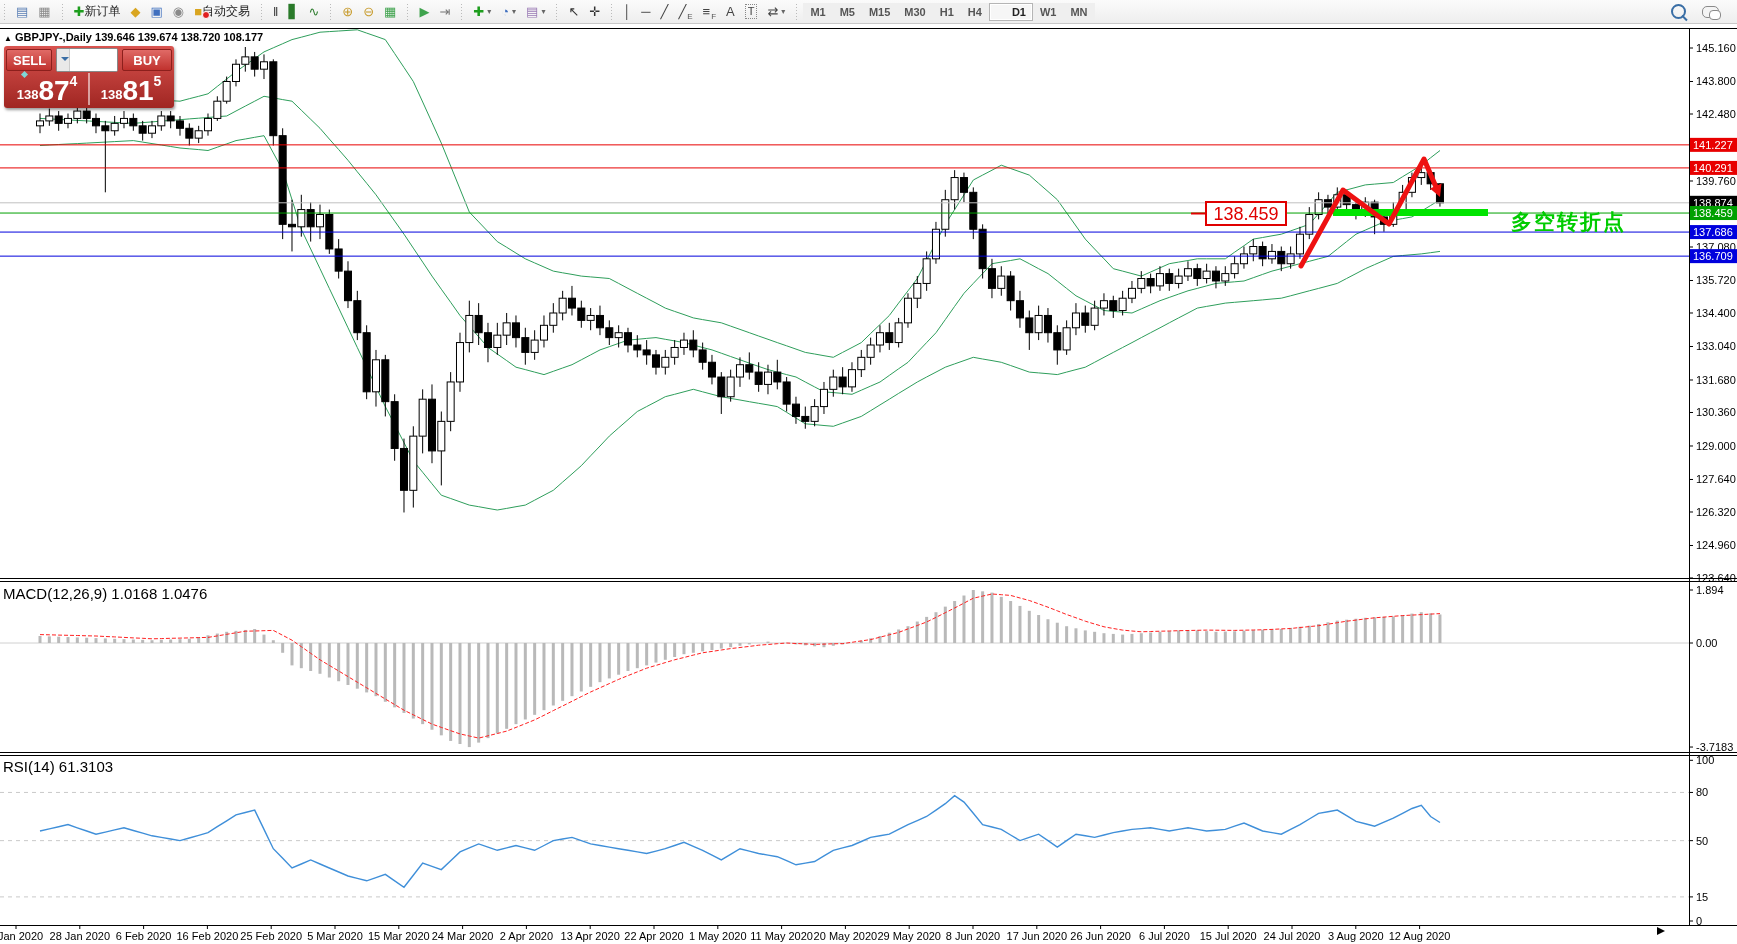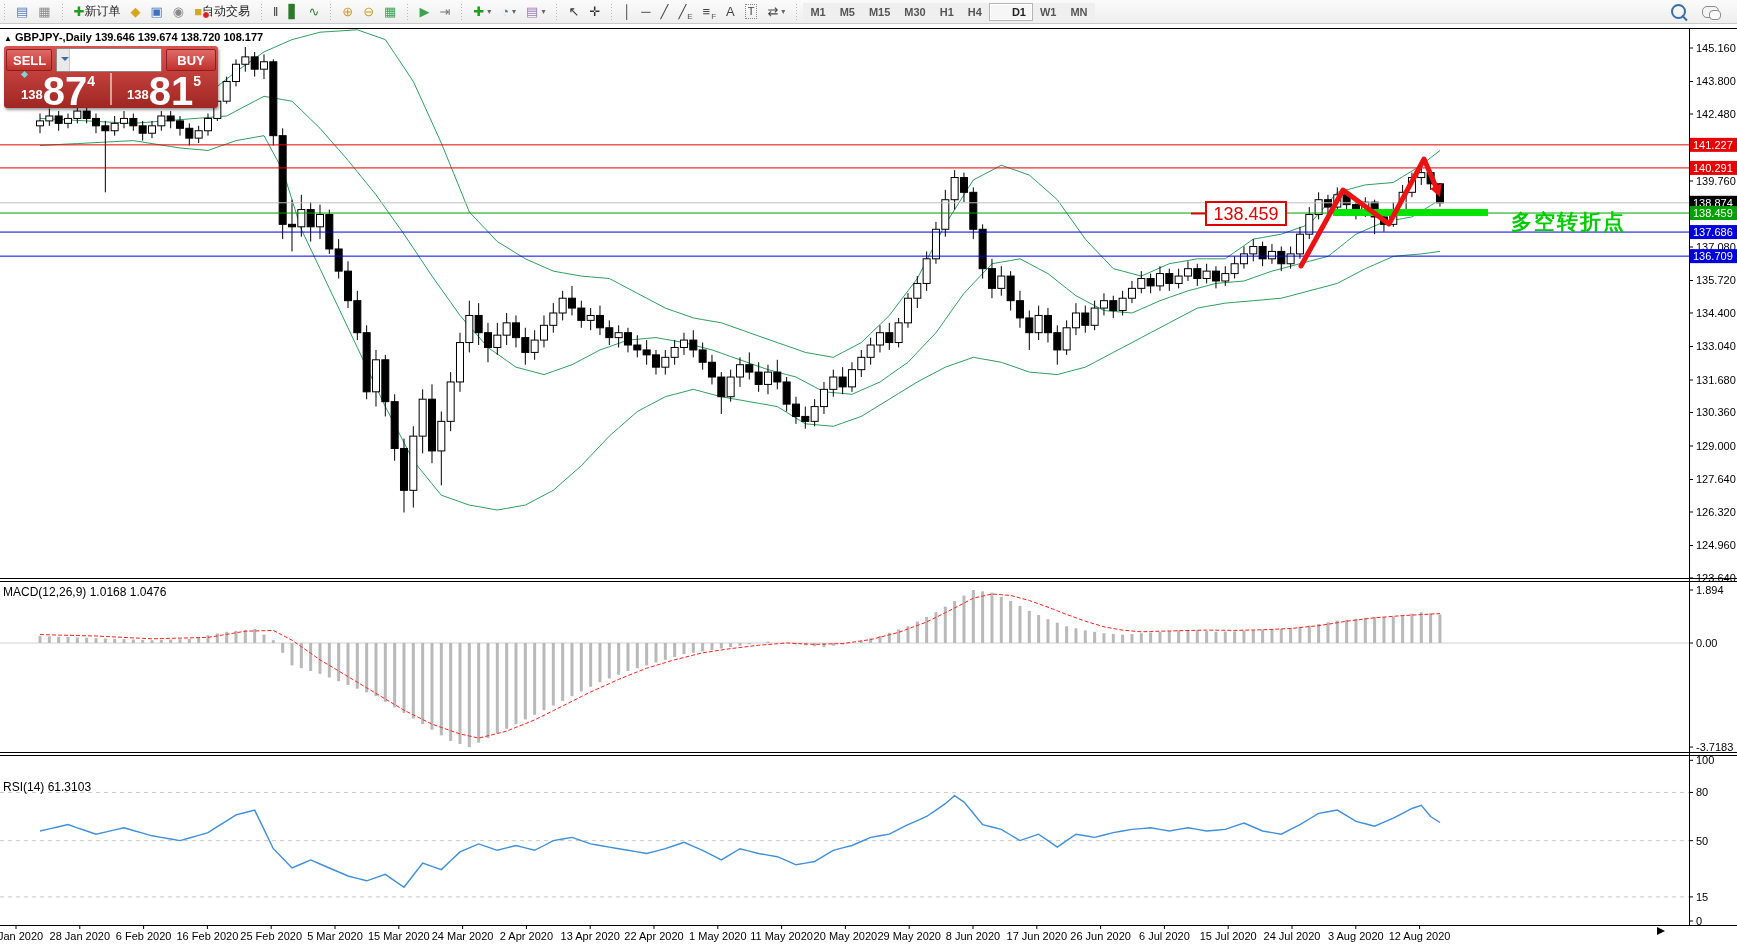--- a/index.html
+++ b/index.html
@@ -32,7 +32,7 @@
   #macd-label{left:3px;top:561px;}
   #rsi-label{left:3px;top:756px;text-align:right;}
   
-  #trade-panel{position:absolute;left:4px;top:22px;width:214px;height:62px;z-index:10;
+  #trade-panel{position:absolute;left:4px;top:22px;width:170px;height:62px;z-index:10;
     background:linear-gradient(#d9534f,#a02622);border-radius:3px;box-shadow:1px 2px 3px rgba(0,0,0,.4);padding:2px;box-sizing:border-box;}
   #tp-row1{display:flex;align-items:center;height:24px;}
   .tp-btn{flex:0 0 auto;background:linear-gradient(#e06a66,#c0322e);color:#fff;font-weight:bold;font-size:13px;border:1px solid #8c1f1c;border-radius:2px;height:22px;line-height:20px;text-align:center;font-family:inherit;}

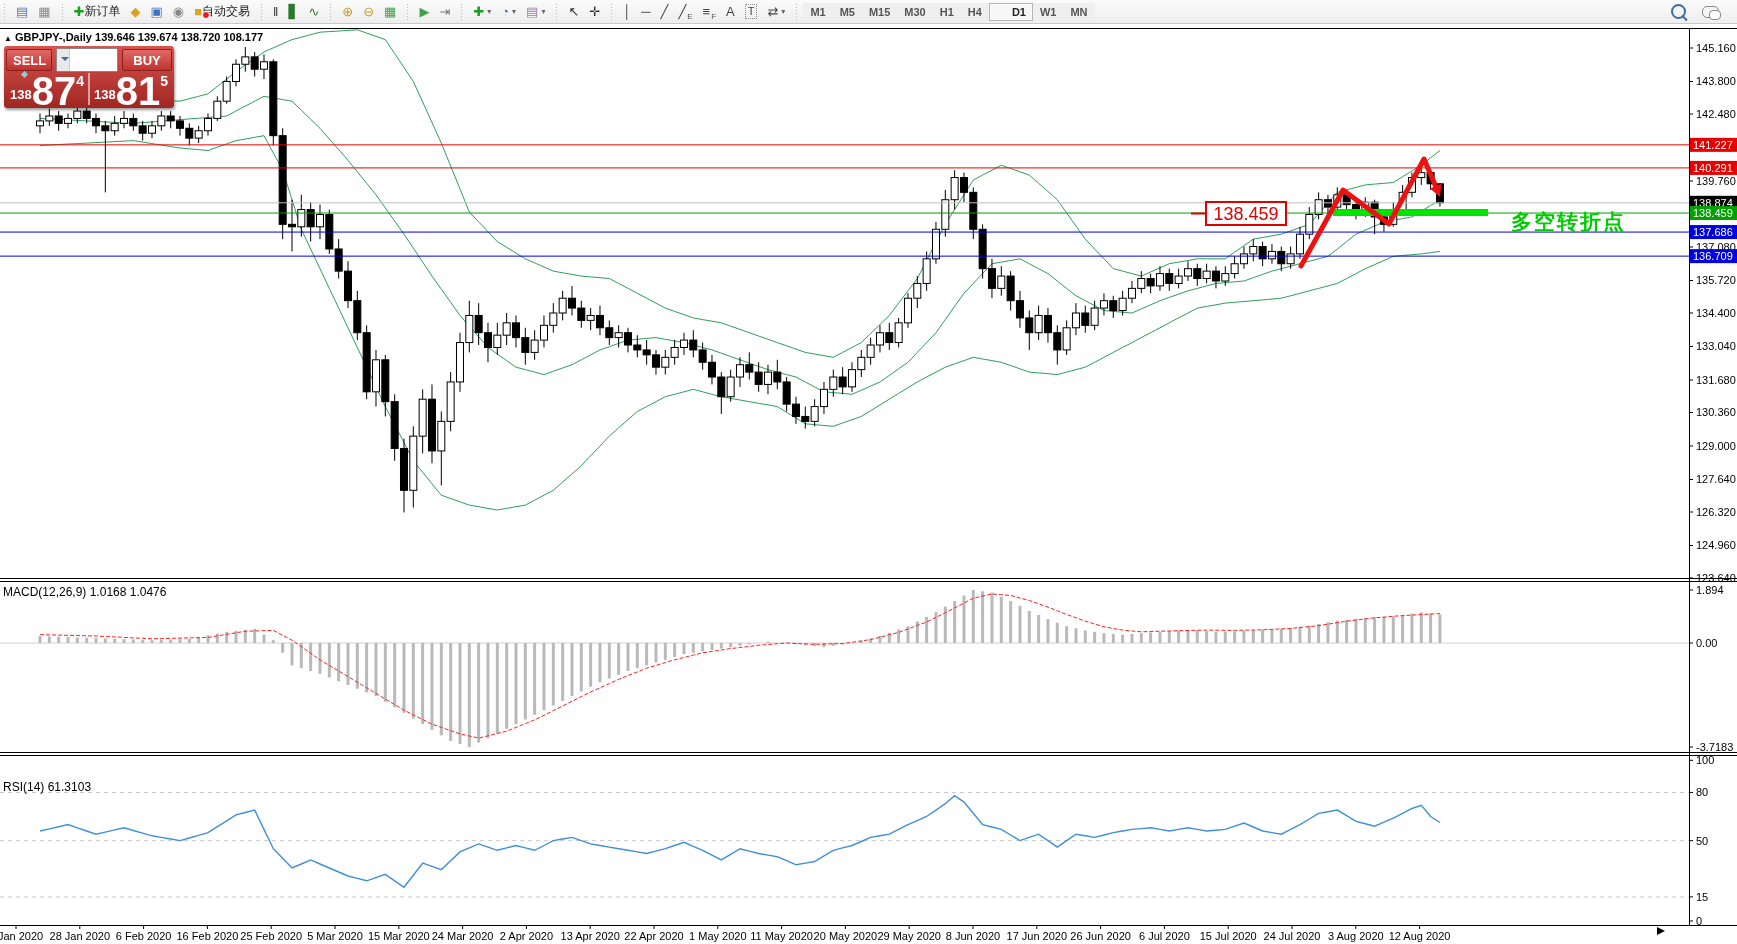--- a/index.html
+++ b/index.html
@@ -47,7 +47,7 @@
   #tp-row2{display:flex;height:32px;margin-top:1px;}
   .tp-price{flex:1;color:#fff;display:flex;align-items:flex-end;justify-content:center;padding-bottom:1px;position:relative;}
   .tp-price .small{font-size:13px;font-weight:bold;margin-bottom:2px;}
-  .tp-price .big{font-size:40px;font-weight:bold;line-height:26px;}
+  .tp-price .big{font-size:28px;font-weight:bold;line-height:26px;}
   .tp-price .sup{font-size:14px;font-weight:bold;align-self:flex-start;margin-top:0;}
   #tp-split{width:2px;background:rgba(255,255,255,.55);}
   #tp-diamond{position:absolute;left:18px;top:26px;width:5px;height:5px;background:#7fd6d6;transform:rotate(45deg);}

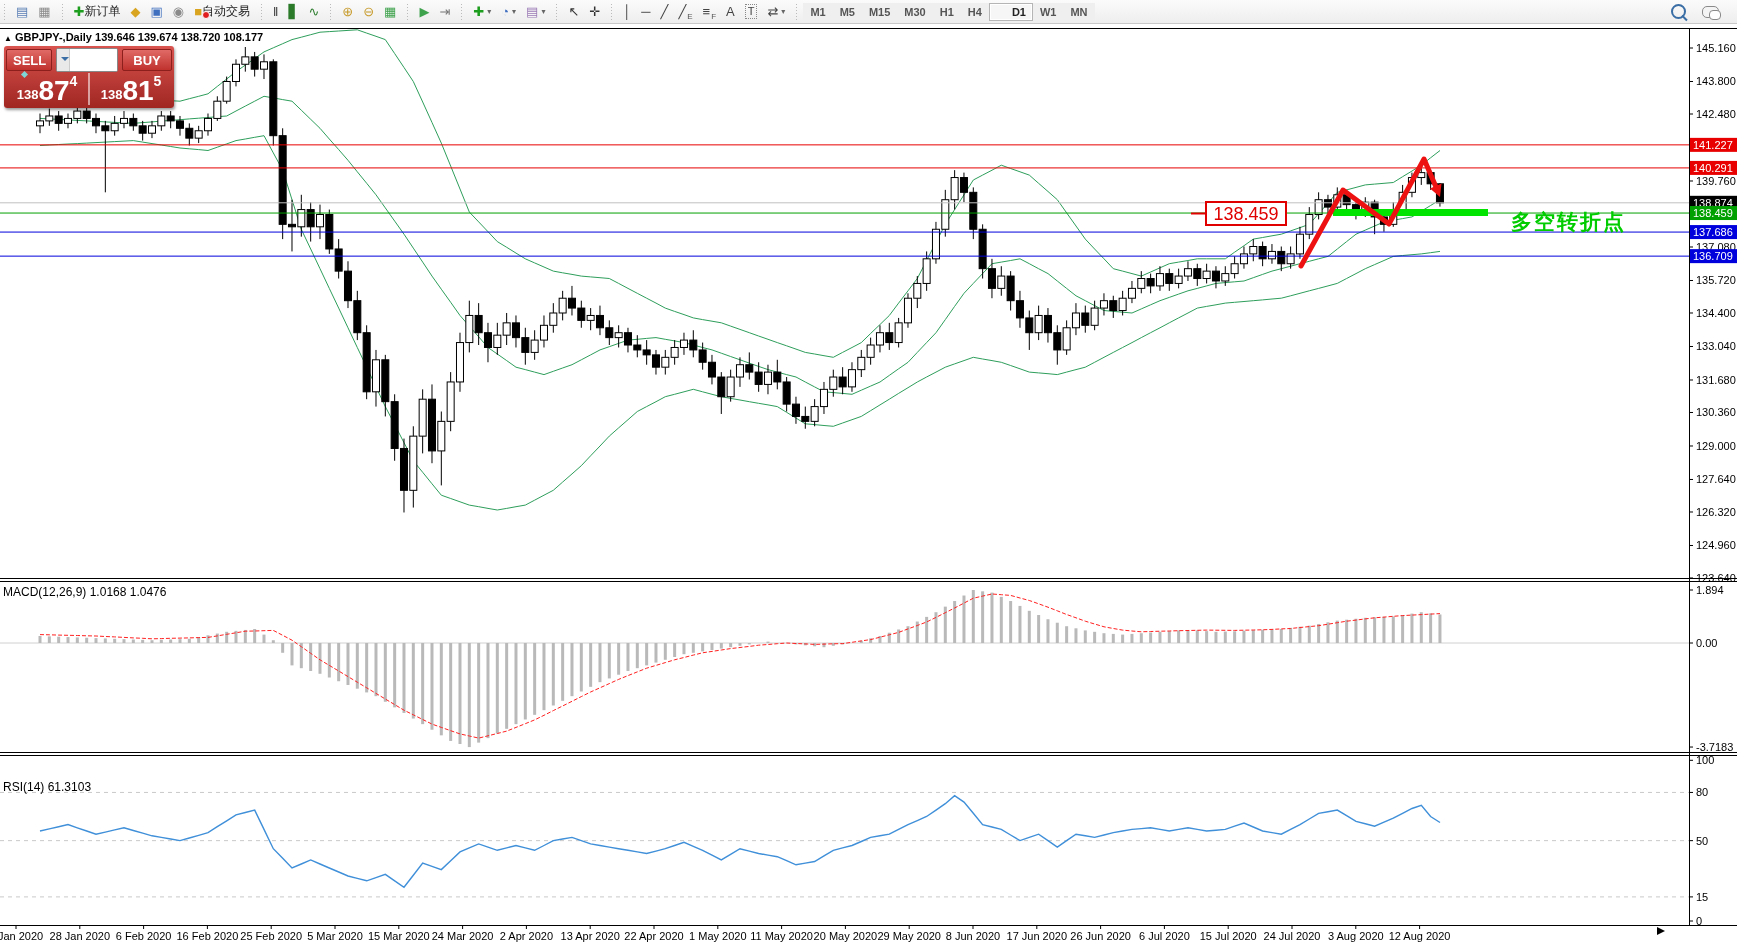--- a/index.html
+++ b/index.html
@@ -26,7 +26,7 @@
   
   #chart-wrap{position:absolute;left:0;top:24px;width:1737px;height:920px;background:#fff;}
   #plot{position:absolute;left:0;top:0;}
-  .overlay-label{position:absolute;font-size:12px;color:#000;z-index:5;}
+  .overlay-label{position:absolute;font-size:15px;color:#000;z-index:5;}
   #symbol-info{left:4px;top:7px;font-weight:bold;font-size:11px;}
   #symbol-info .tri{font-size:8px;margin-right:3px;}
   #macd-label{left:3px;top:561px;}

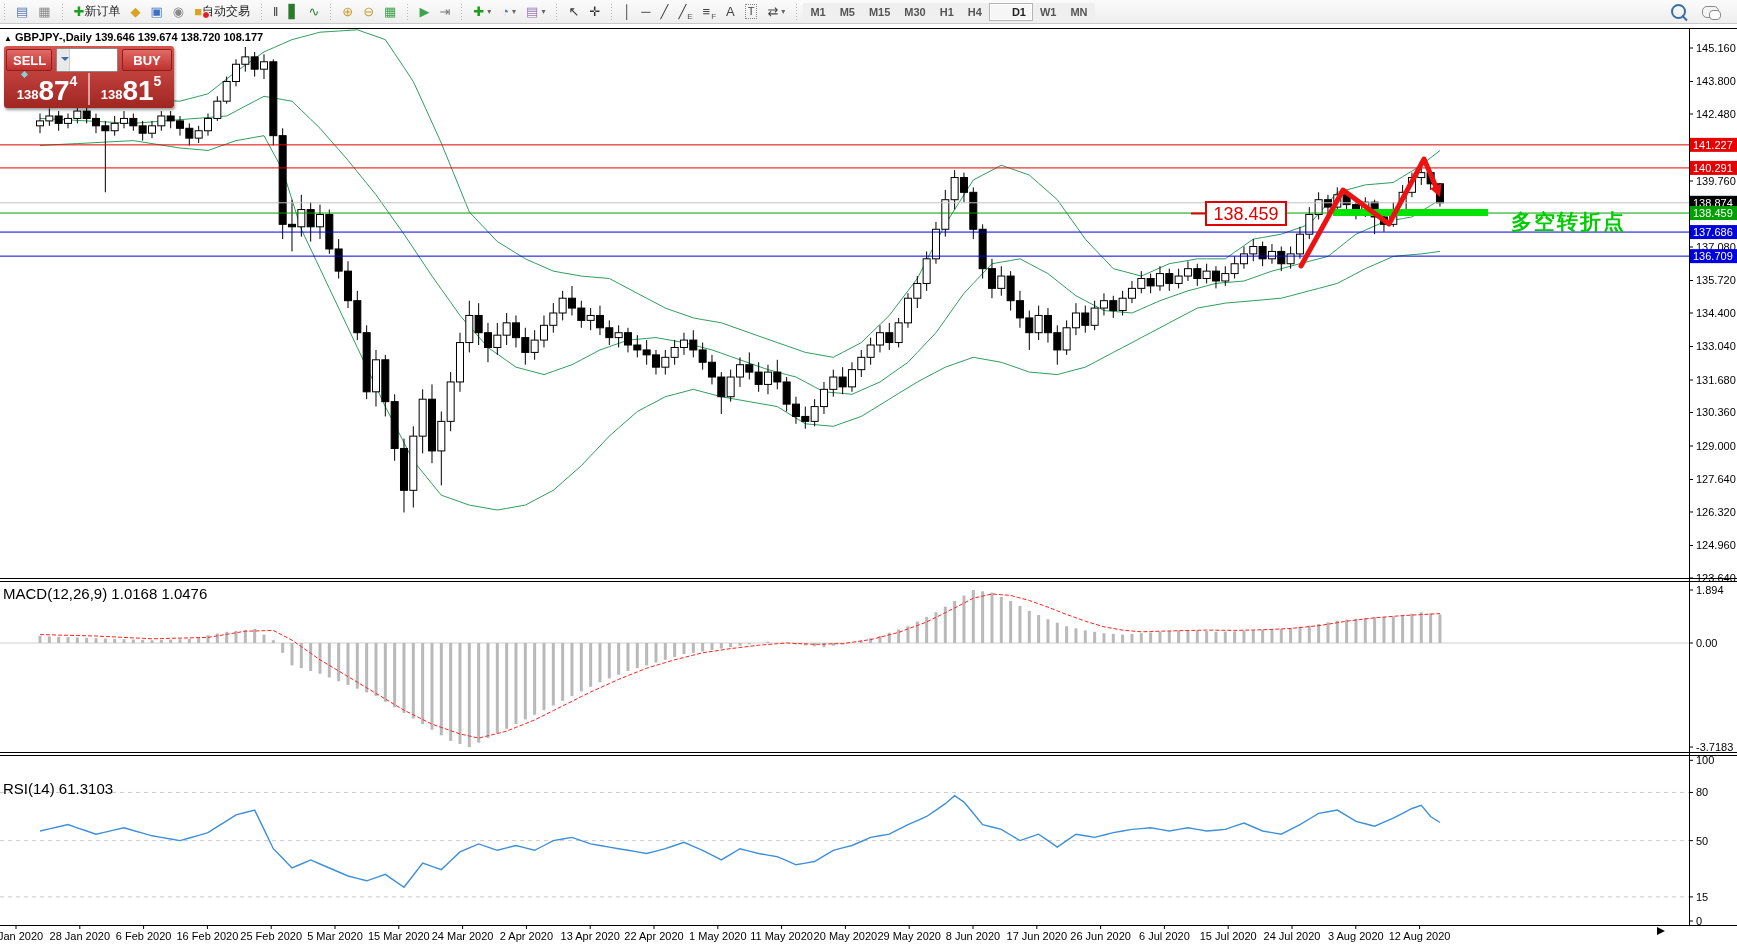--- a/index.html
+++ b/index.html
@@ -30,7 +30,7 @@
   #symbol-info{left:4px;top:7px;font-weight:bold;font-size:11px;}
   #symbol-info .tri{font-size:8px;margin-right:3px;}
   #macd-label{left:3px;top:561px;}
-  #rsi-label{left:3px;top:756px;text-align:right;}
+  #rsi-label{left:3px;top:734px;text-align:right;}
   
   #trade-panel{position:absolute;left:4px;top:22px;width:170px;height:62px;z-index:10;
     background:linear-gradient(#d9534f,#a02622);border-radius:3px;box-shadow:1px 2px 3px rgba(0,0,0,.4);padding:2px;box-sizing:border-box;}

